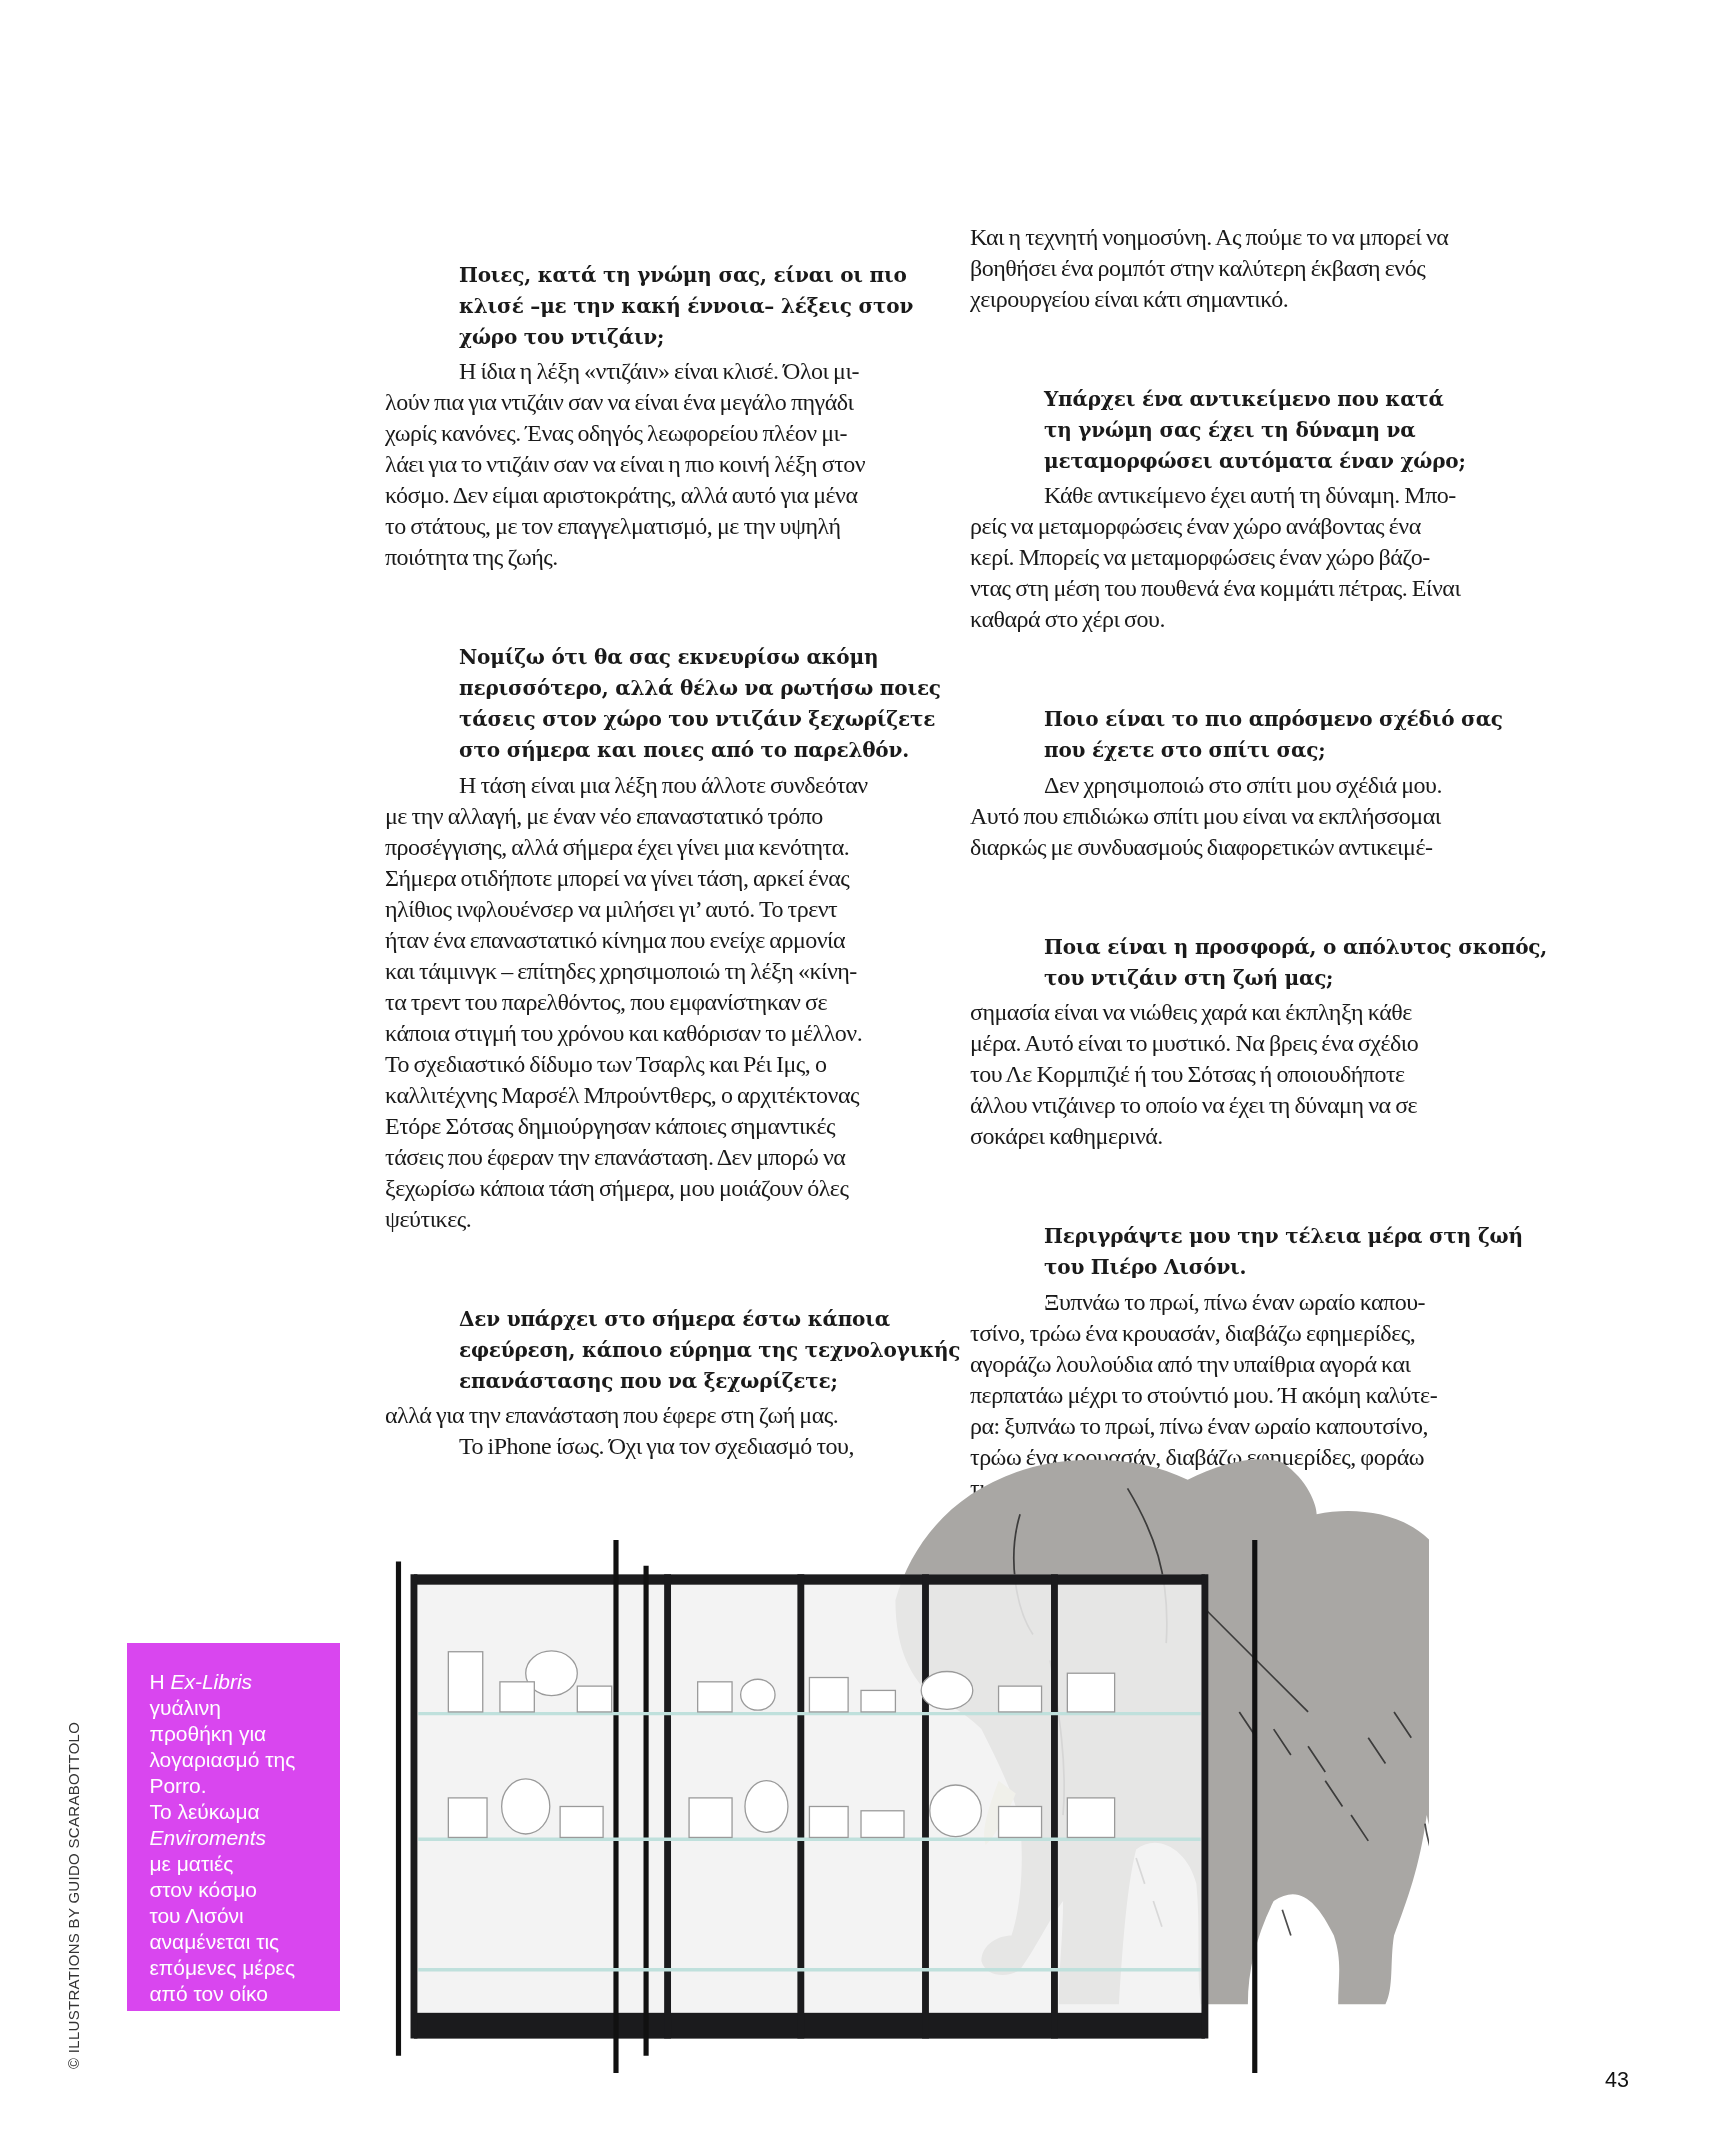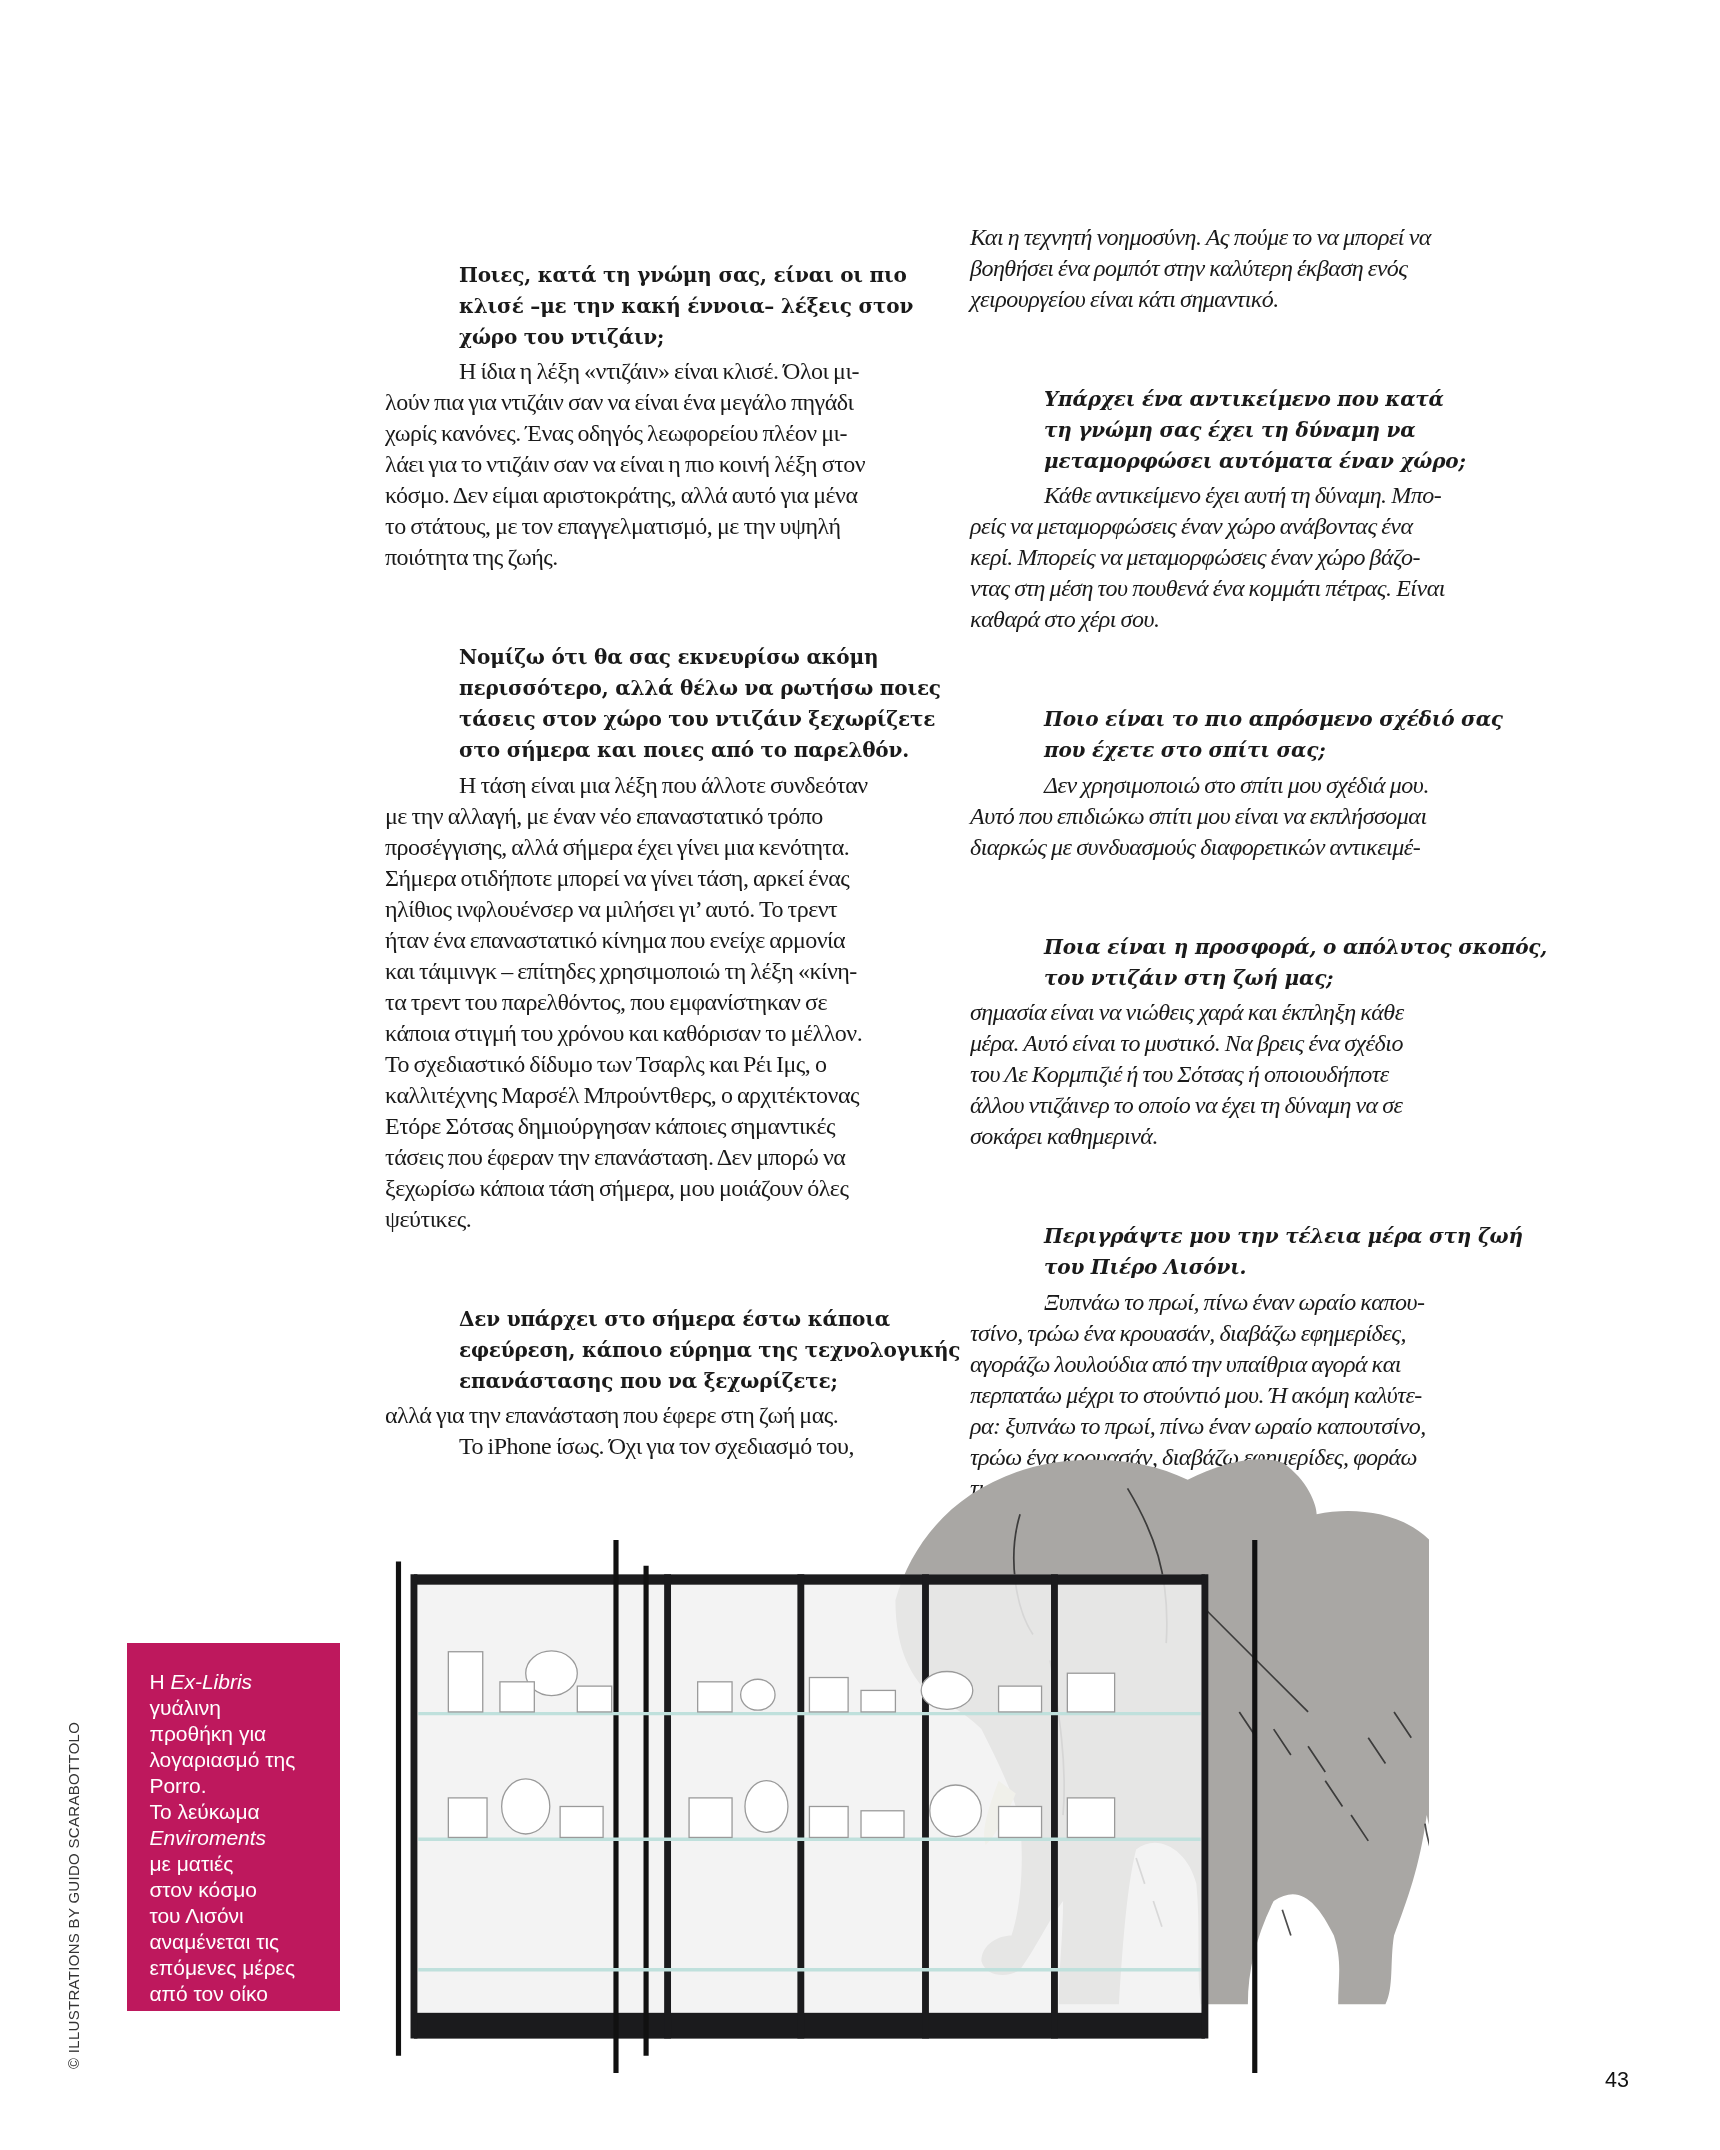--- a/index.html
+++ b/index.html
@@ -8,7 +8,7 @@
 
   .column { position: absolute; top: 222px; width: 552px; }
   #col-left { left: 385px; }
-  #col-right { left: 970px; width: 559px; font-style: italic; }
+  #col-right { left: 970px; width: 559px; }
 
   .q { font-family: "DejaVu Serif", "Liberation Serif", serif; font-weight: bold; font-size: 20px; line-height: 31px; padding-left: 74px; letter-spacing: -0.2px; margin-top: 38px; }
   .a { font-family: "Liberation Serif", serif; font-size: 24px; line-height: 31px; text-align: justify; letter-spacing: -0.5px; word-spacing: -0.9px; }

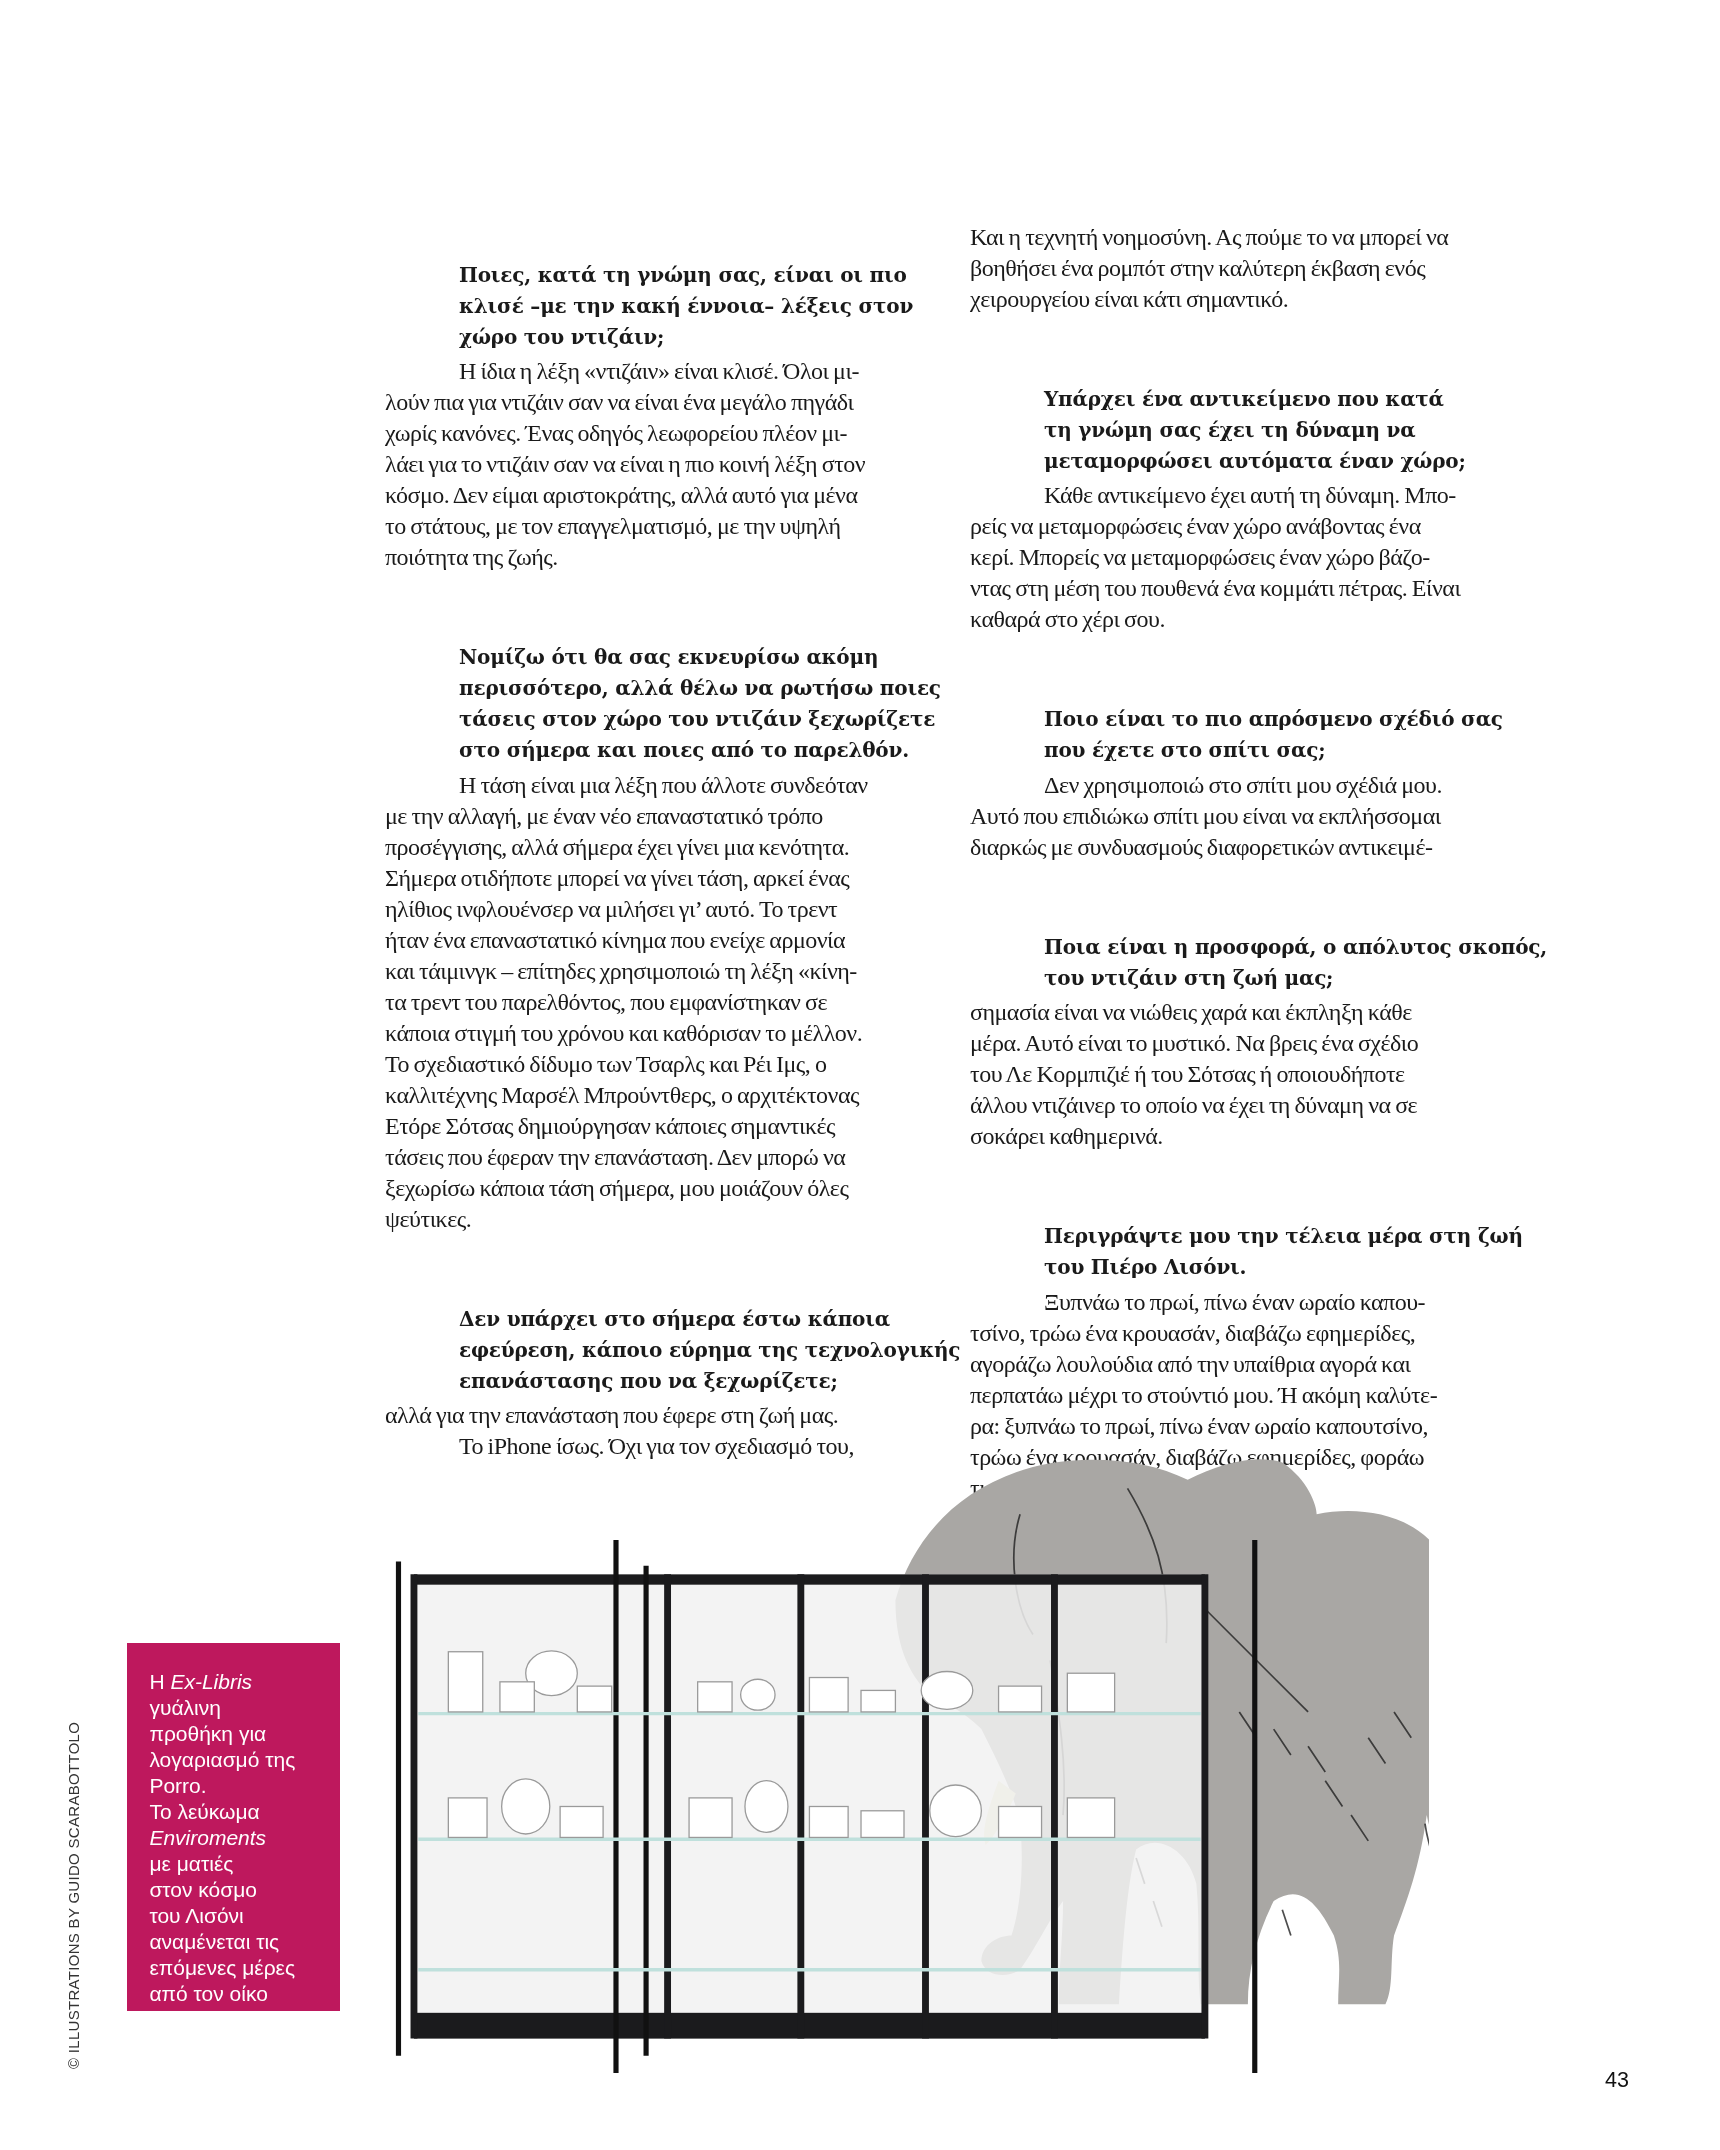--- a/index.html
+++ b/index.html
@@ -20,7 +20,7 @@
   .endmark { display: inline-block; width: 12px; height: 13px; background: #111; margin-left: 5.2px; vertical-align: -0.9px; }
 
   
-  #caption-box { position: absolute; left: 127px; top: 1643px; width: 213px; height: 368px; background: #be185d; padding: 26px 0 0 22.4px; }
+  #caption-box { position: absolute; left: 127px; top: 1643px; width: 213px; height: 368px; background: #d946ef; padding: 26px 0 0 22.4px; }
   #caption-box .cap-line { display: block; color: #ffffff; font-family: "Liberation Sans", "DejaVu Sans", sans-serif; font-size: 21px; line-height: 26px; white-space: nowrap; }
   #caption-box em { font-style: italic; }
 

